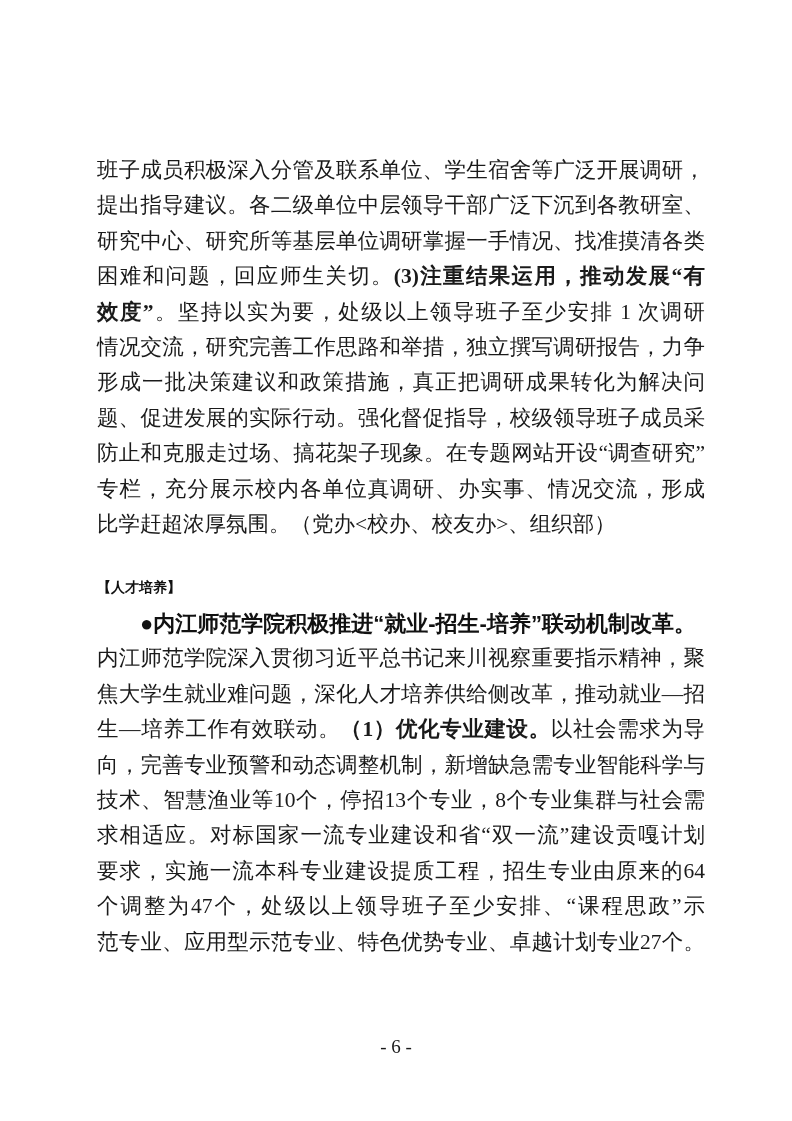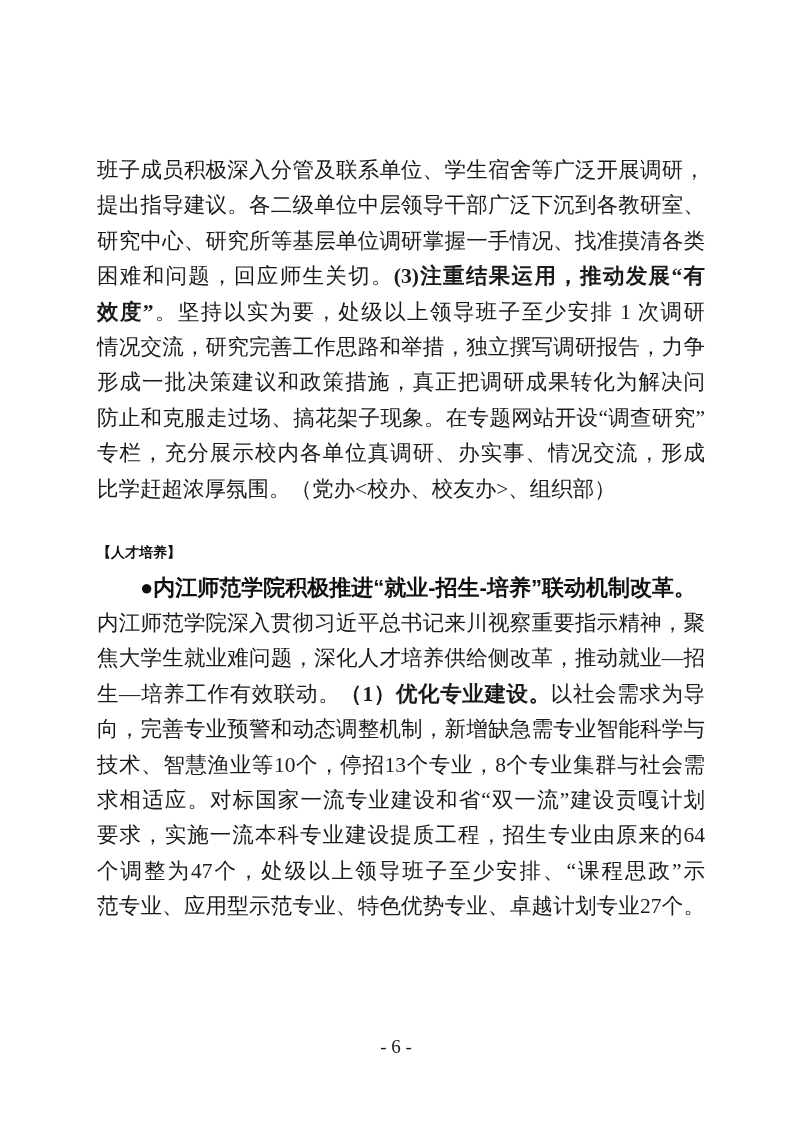--- a/index.html
+++ b/index.html
@@ -79,6 +79,7 @@
         <div class="line"><span class="bold">效度”</span><span>。坚持以实为要，处级以上领导班子至少安排 1 次调研</span></div>
         <div class="line"><span>情况交流，研究完善工作思路和举措，独立撰写调研报告，力争</span></div>
         <div class="line"><span>形成一批决策建议和政策措施，真正把调研成果转化为解决问</span></div>
+        <div class="line"><span>题、促进发展的实际行动。强化督促指导，校级领导班子成员采</span></div>
         <div class="line"><span>防止和克服走过场、搞花架子现象。在专题网站开设“调查研究”</span></div>
         <div class="line"><span>专栏，充分展示校内各单位真调研、办实事、情况交流，形成</span></div>
         <div class="line no-justify"><span>比学赶超浓厚氛围。（党办&lt;校办、校友办&gt;、组织部）</span></div>

